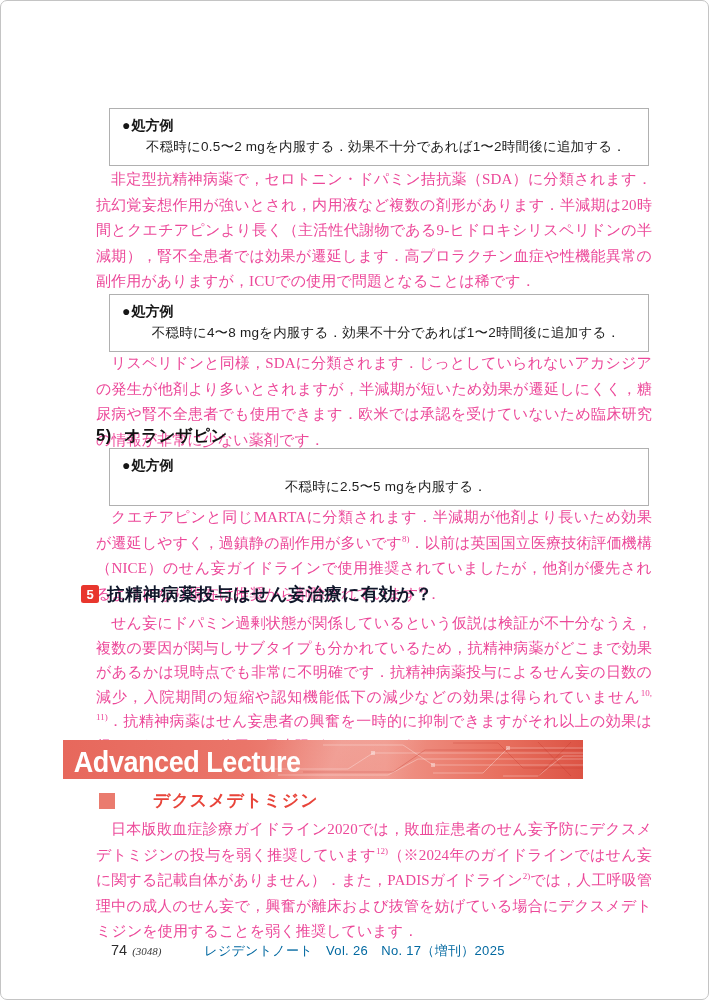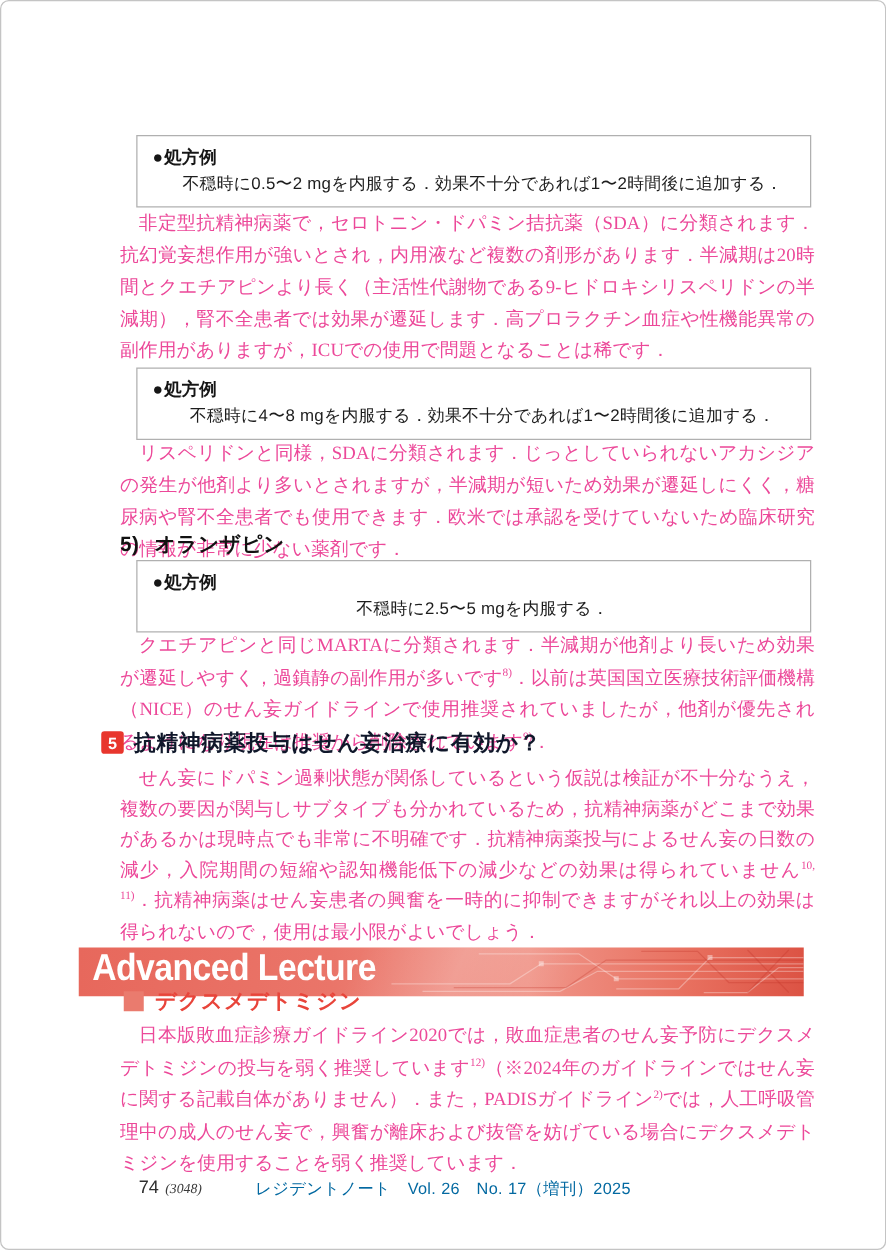--- a/index.html
+++ b/index.html
@@ -51,11 +51,10 @@
   }
   .q-title{font-size:17.5px;font-weight:bold;color:#0f172a;letter-spacing:.5px;}
   .banner{
-    position:absolute;left:62px;top:739px;width:580px;height:39px;
+    position:absolute;left:62px;top:739px;width:520px;height:39px;
     background:linear-gradient(90deg,#e7685c 0%,#ea7569 35%,#f0968a 62%,#e8705f 84%,#dc5344 100%);
-    display:flex;align-items:flex-start;
+    display:flex;align-items:flex-end;
     overflow:hidden;
-    margin-top:18px;
   }
   .banner .sheen{
     position:absolute;inset:0;

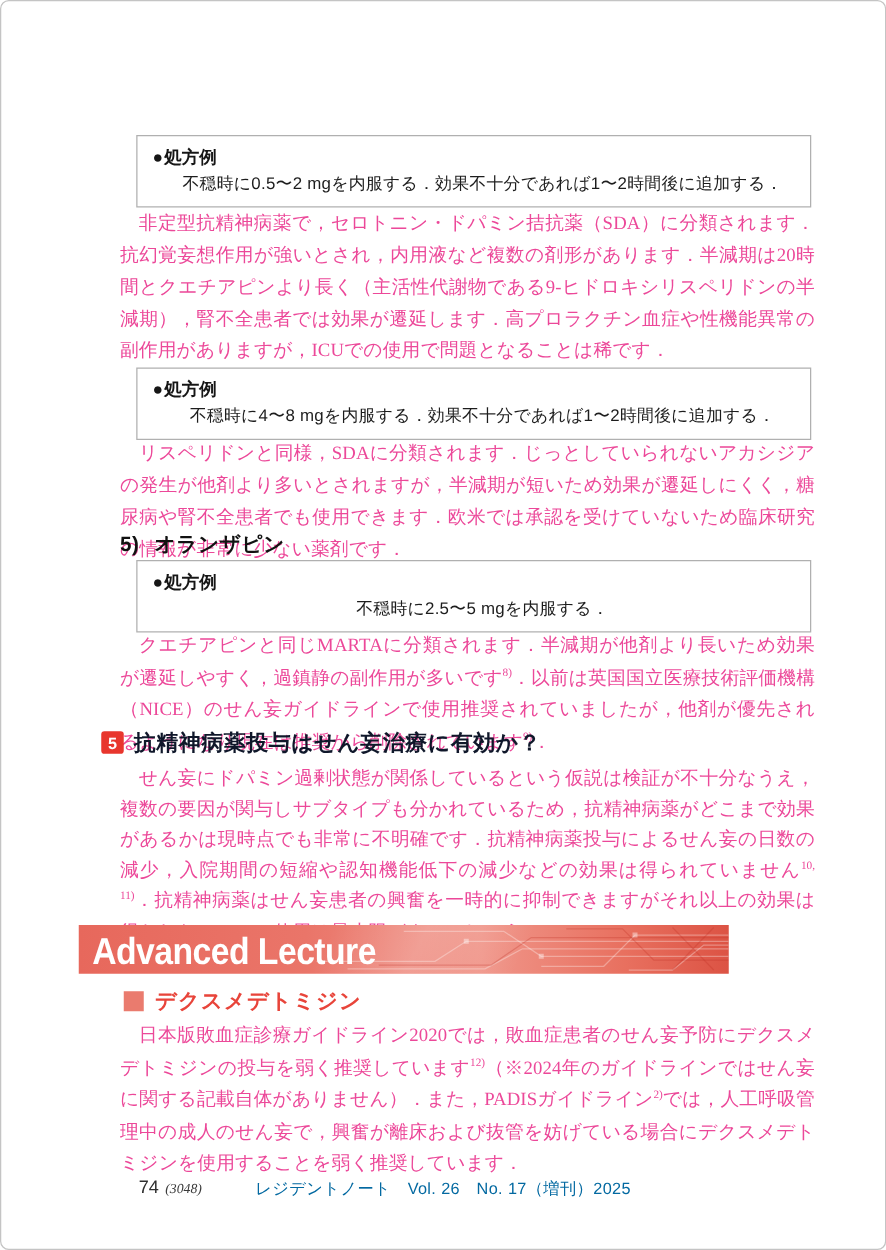--- a/index.html
+++ b/index.html
@@ -74,6 +74,7 @@
     position:absolute;left:98px;top:788px;
     display:flex;align-items:center;
     font-family:"Liberation Sans","DejaVu Sans",sans-serif;
+    gap:29px;
   }
   .sub-square{width:16px;height:16px;background:#ea7b6e;margin-right:9px;}
   .sub-title{font-size:17px;font-weight:bold;color:#e8443a;letter-spacing:1px;}

